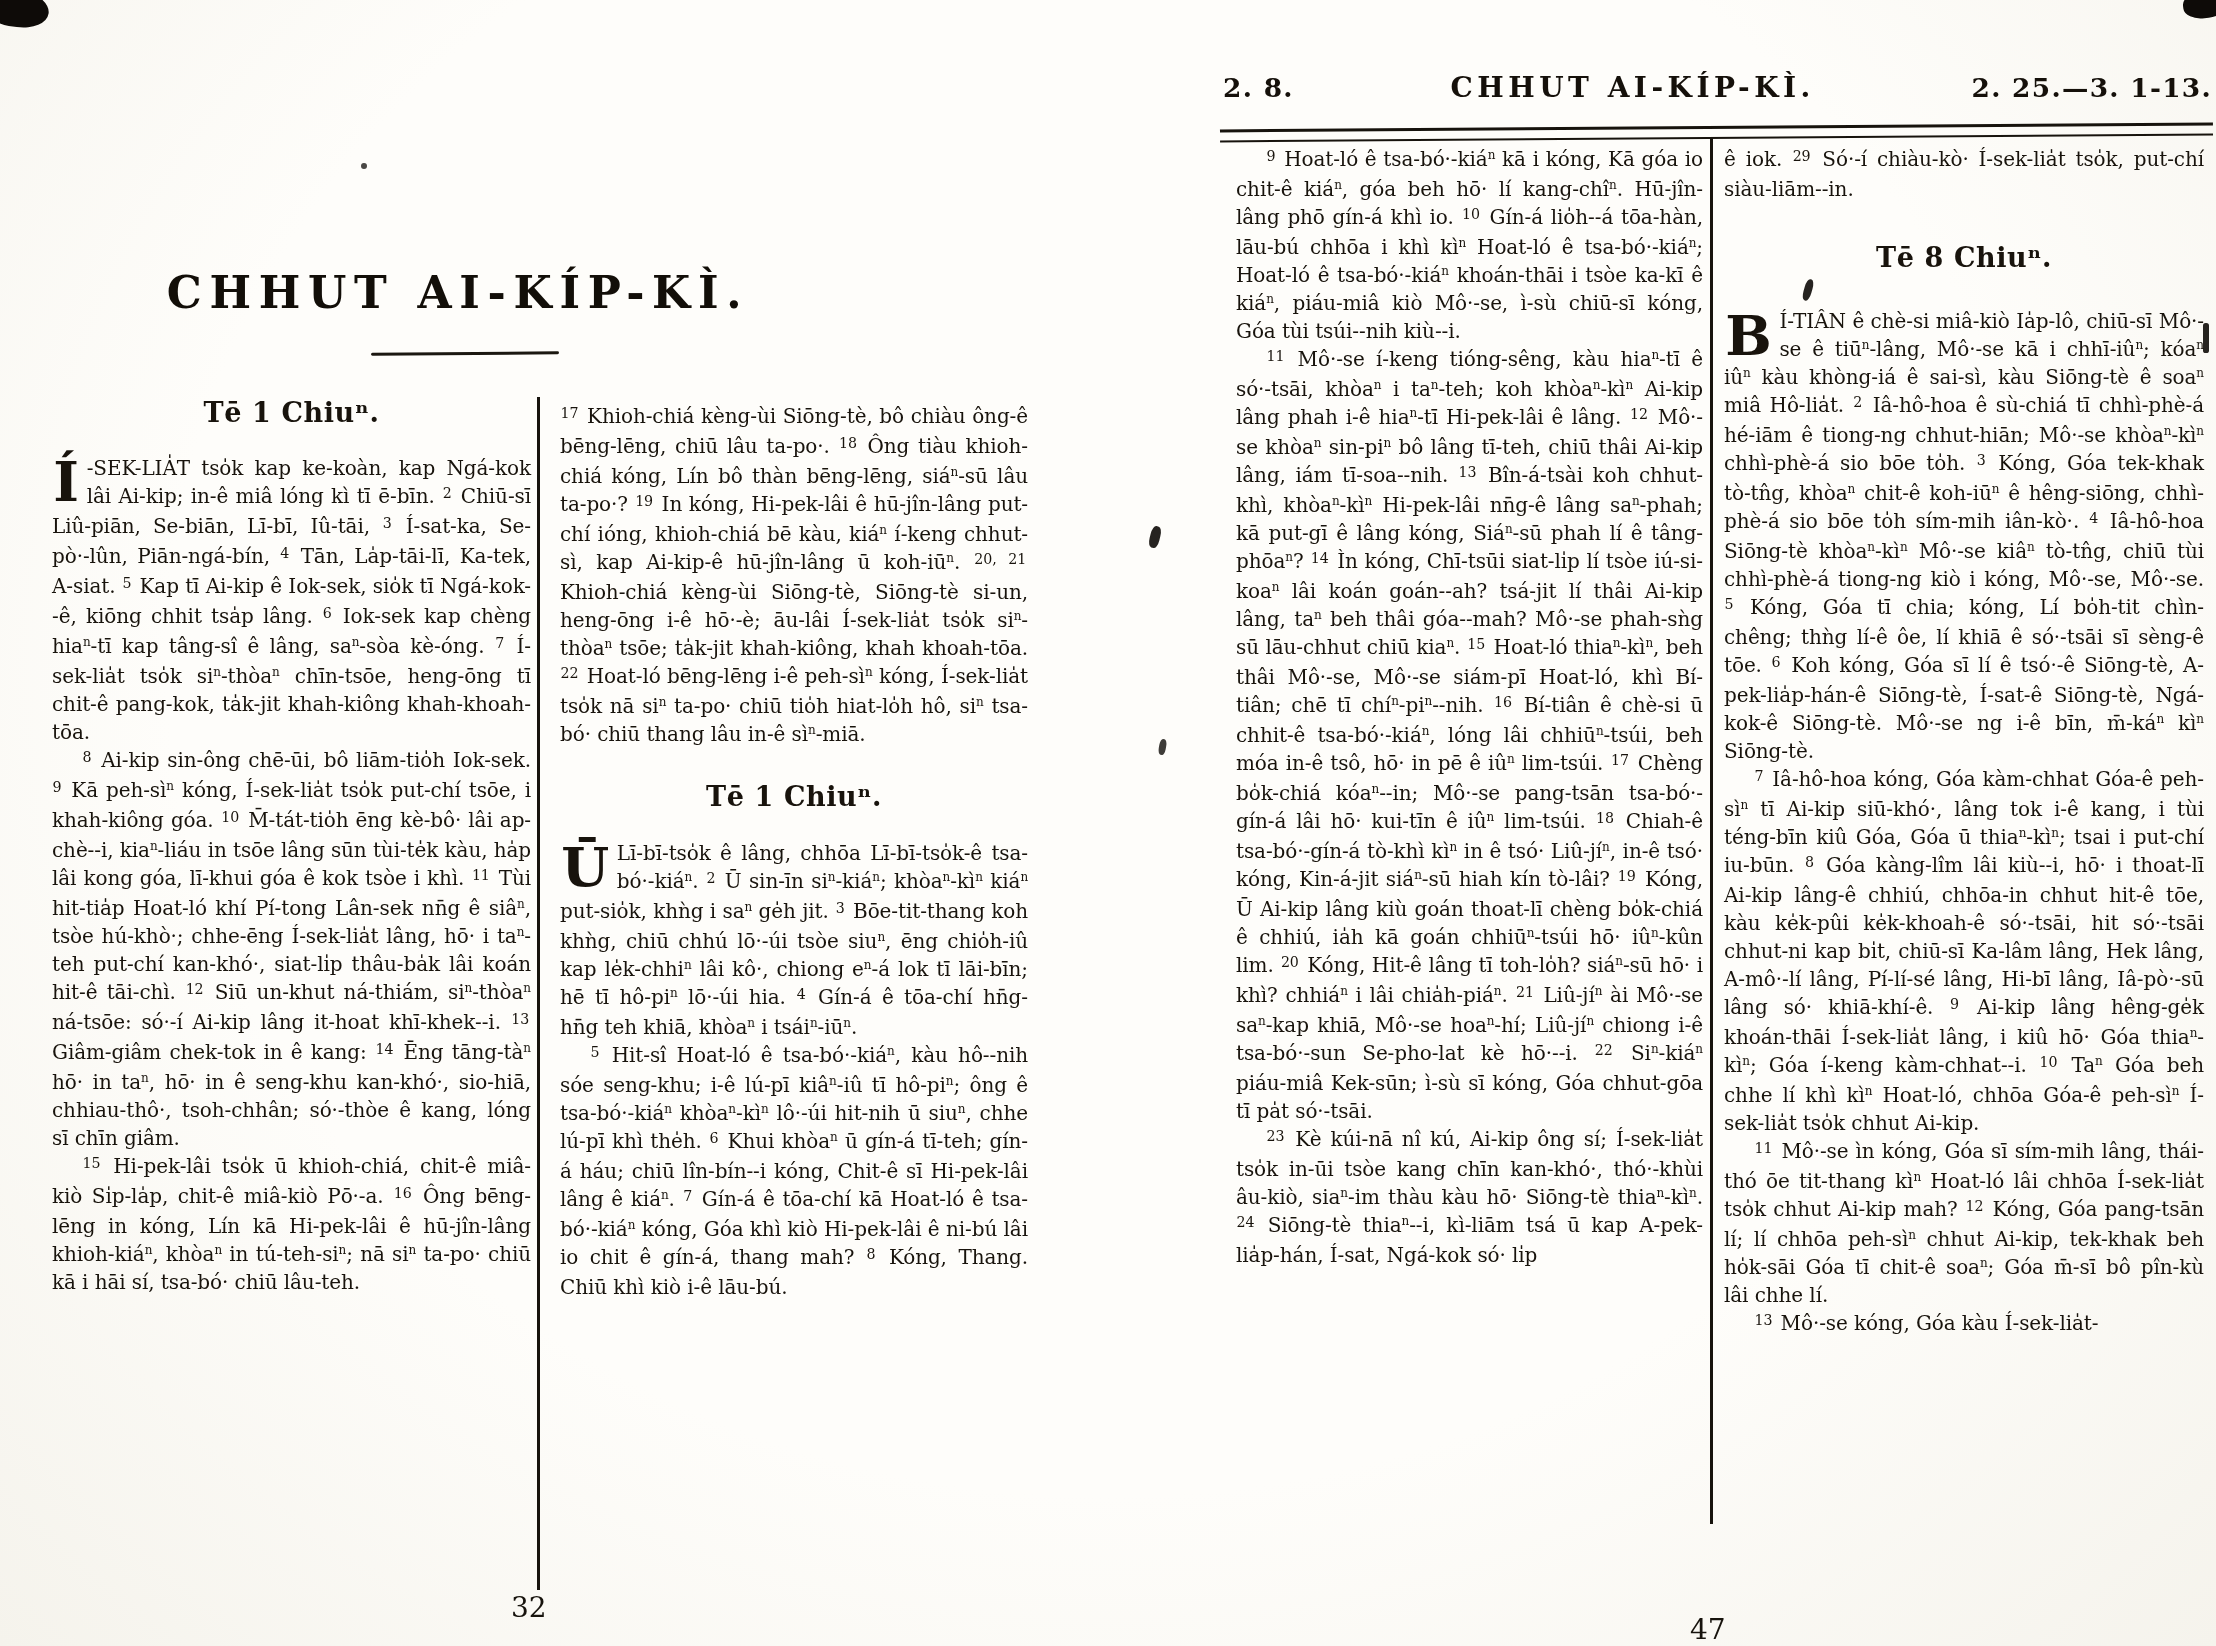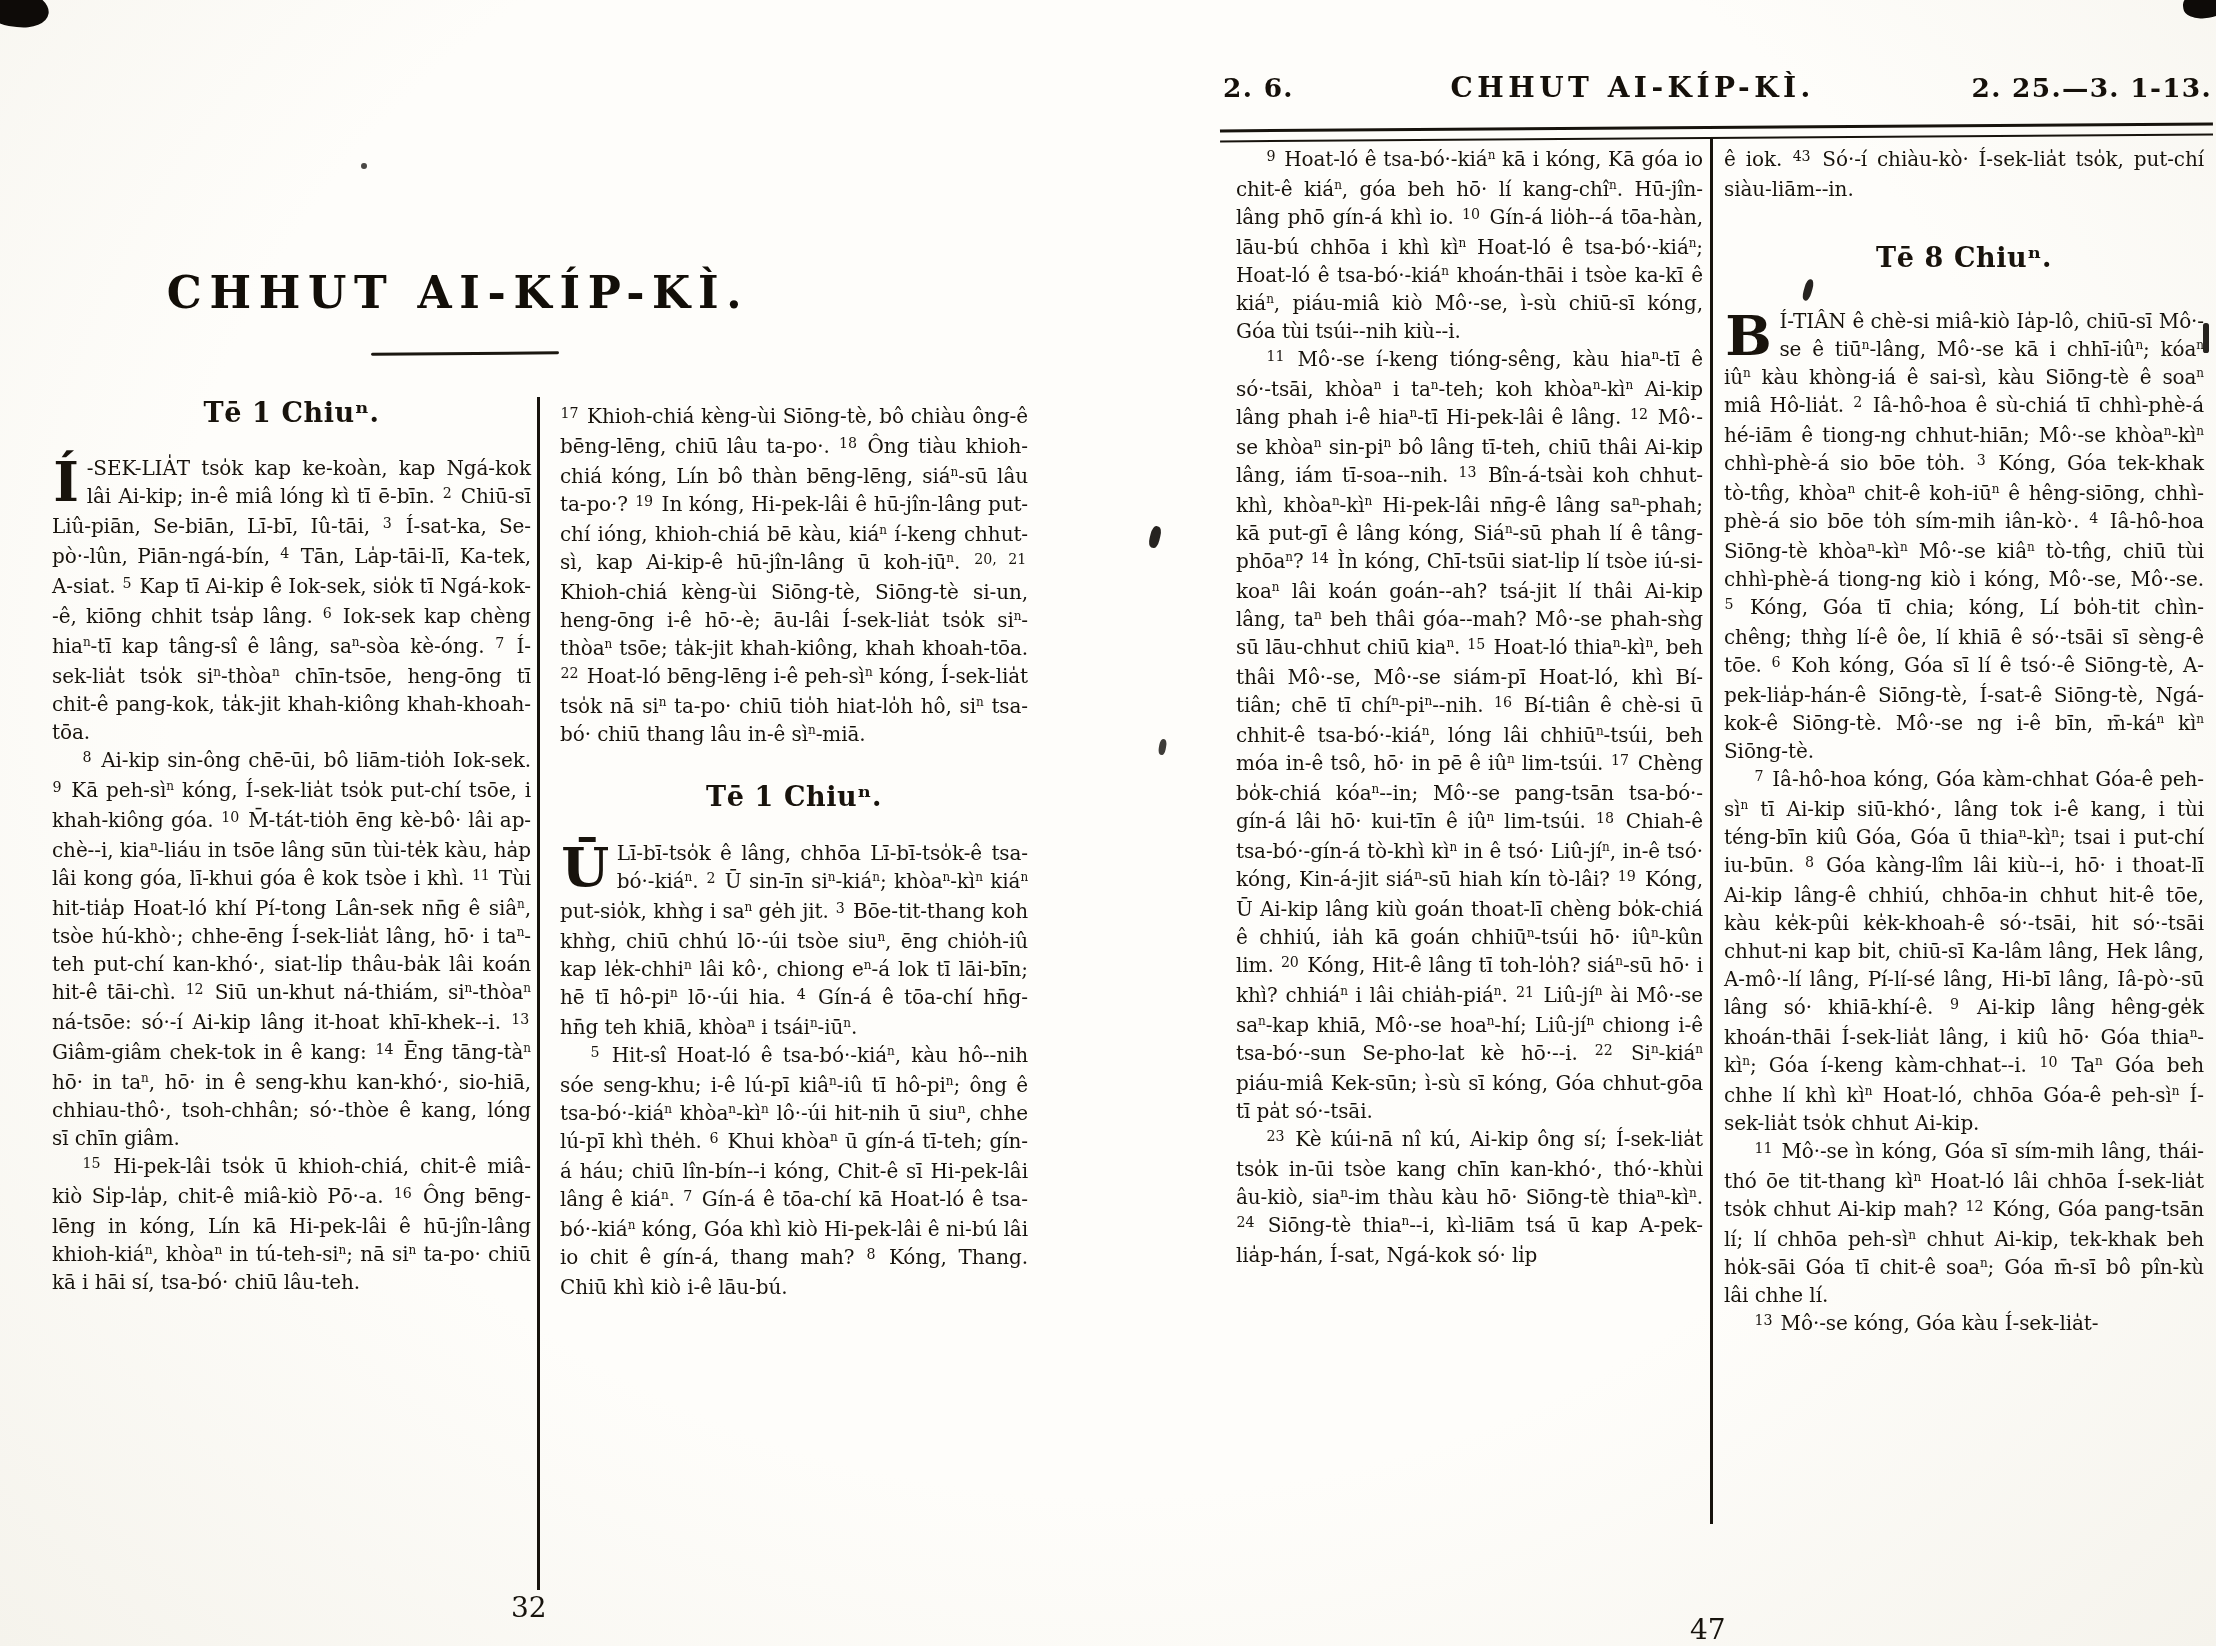--- a/index.html
+++ b/index.html
@@ -92,7 +92,7 @@
 
   <div class="page" id="page-right">
     <div class="running-header">
-      <span class="hdr-side">2. 6.</span>
+      <span class="hdr-side">2. 8.</span>
       <span class="hdr-center">CHHUT AI-KÍP-KÌ.</span>
       <span class="hdr-side">2. 25.—3. 1-13.</span>
     </div>

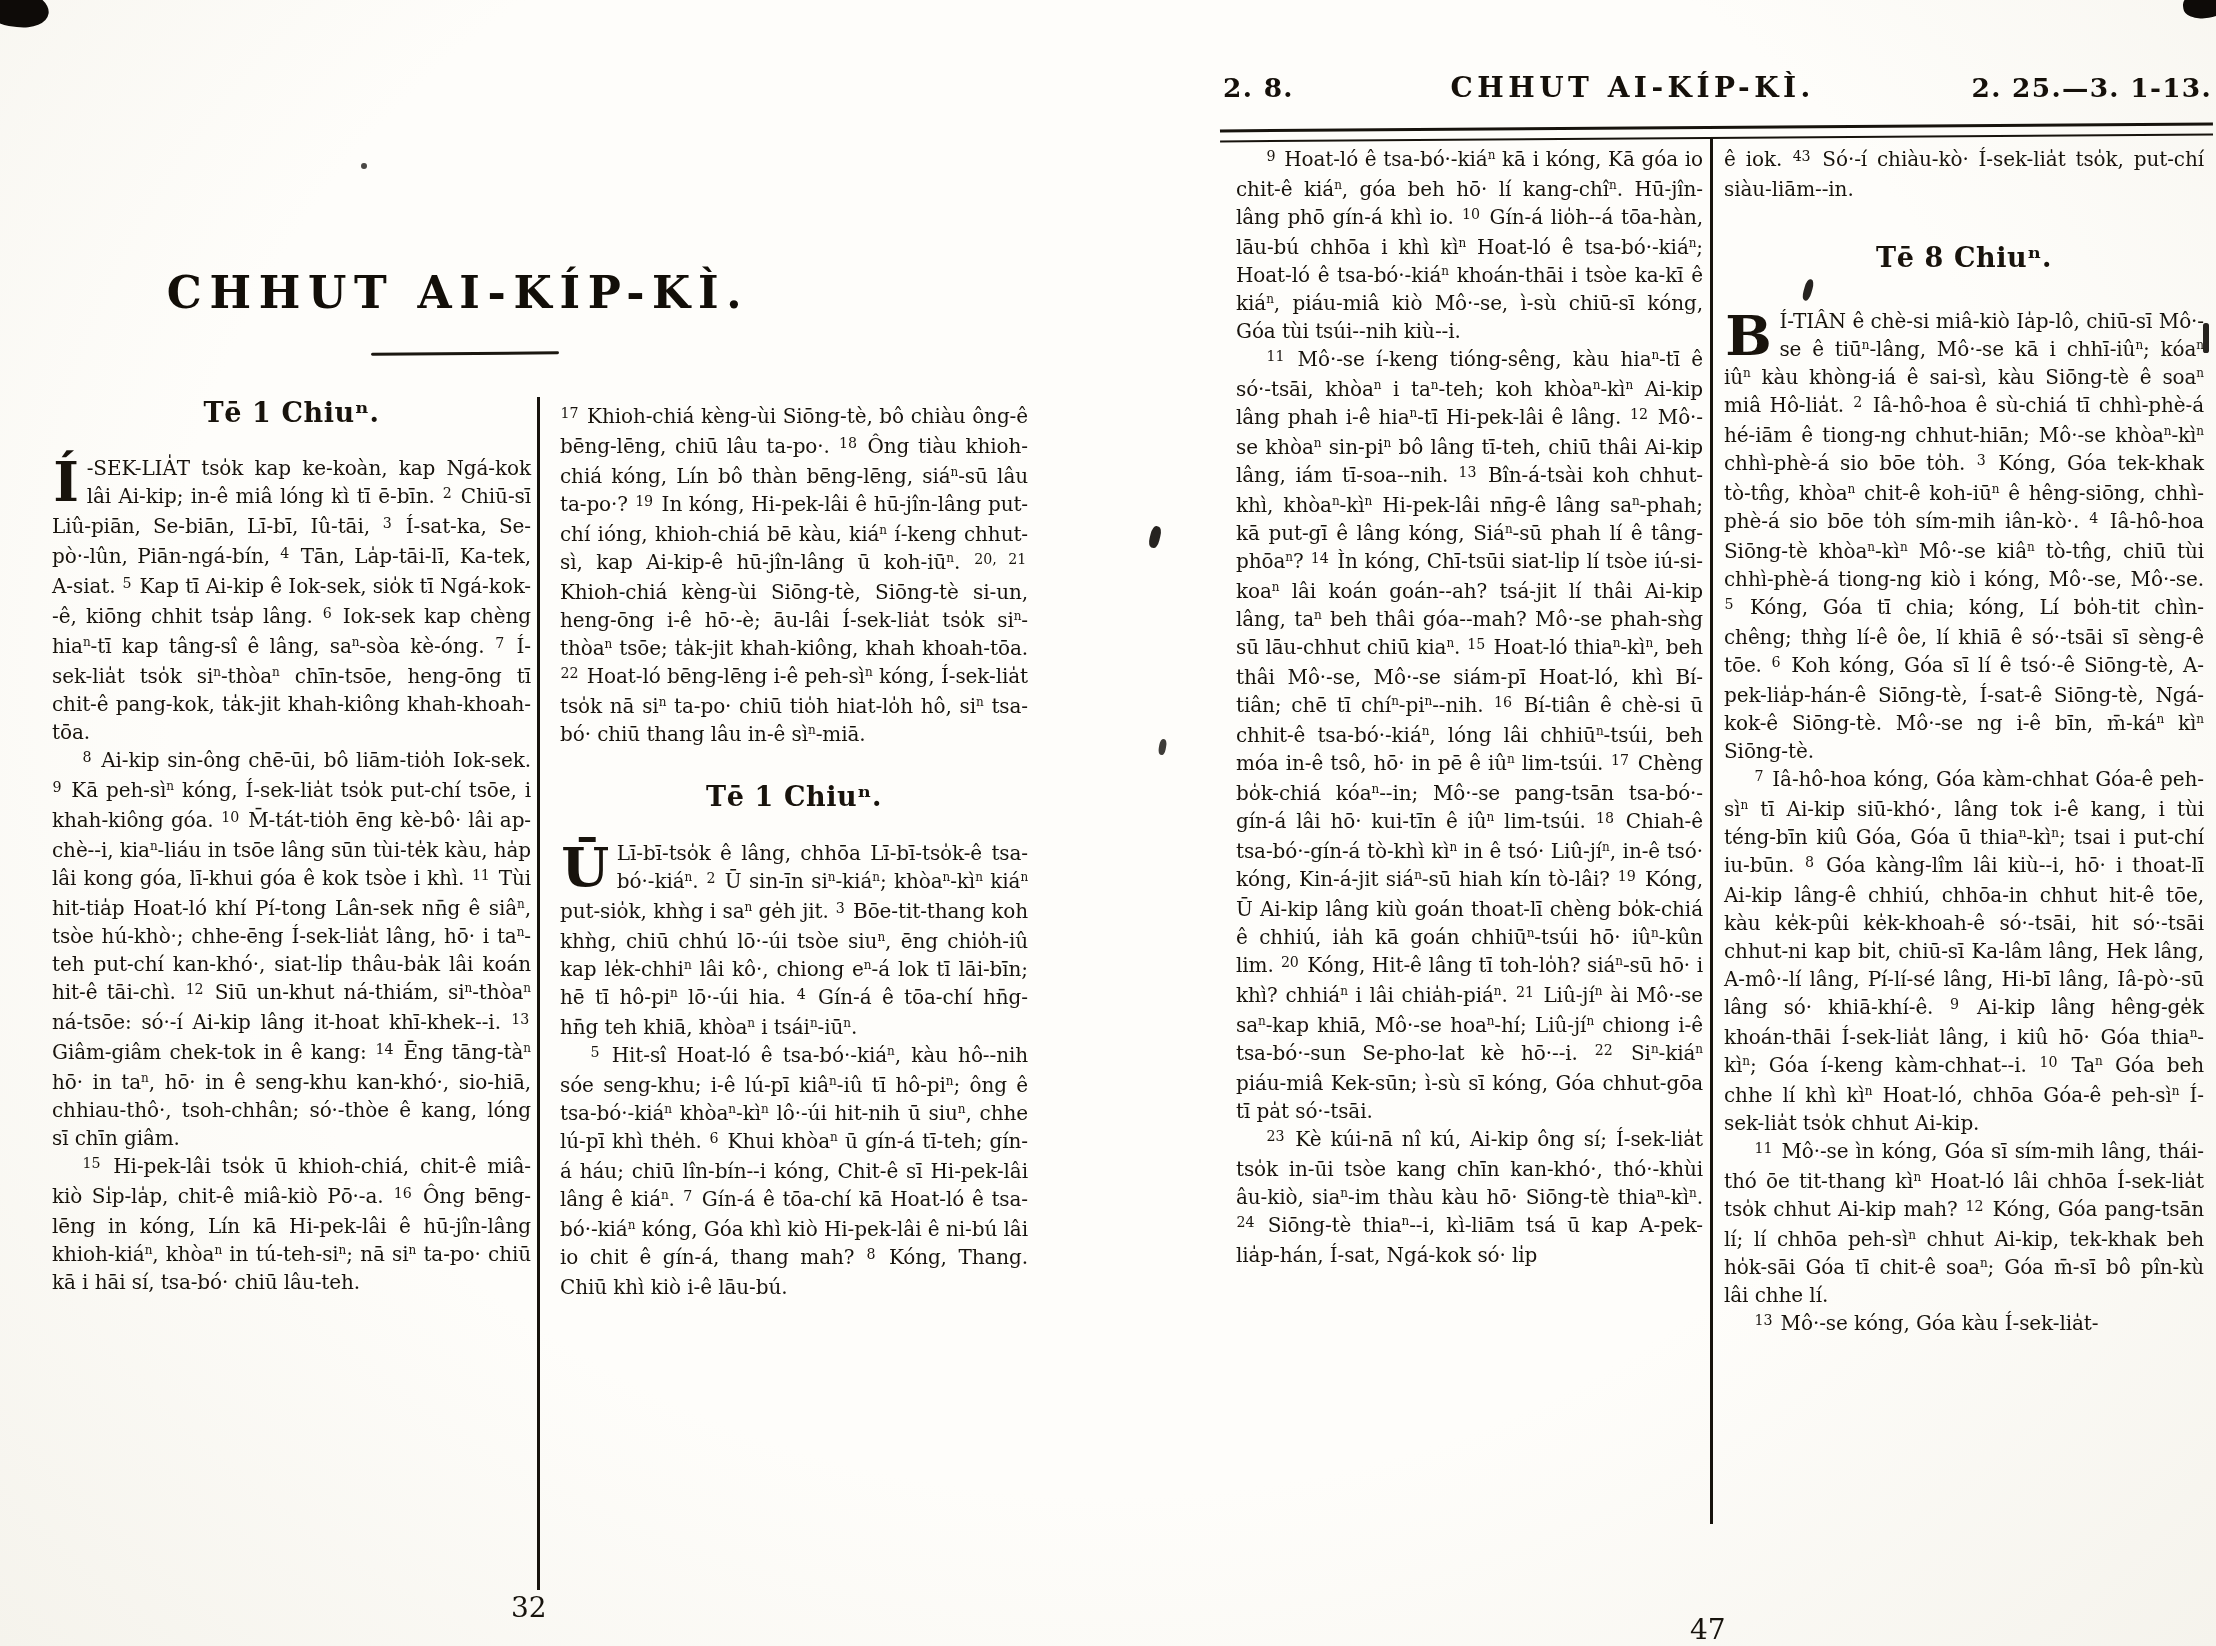--- a/index.html
+++ b/index.html
@@ -107,7 +107,7 @@
     <div class="divider" id="div-right"></div>
 
     <div class="col" id="Rc2">
-      <p class="para cont rich">ê iok. <span class="vn">43</span> Só·-í chiàu-kò· Í-sek-lia̍t tso̍k, put-chí siàu-liām--in.</p>
+      <p class="para cont rich">ê iok. <span class="vn">29</span> Só·-í chiàu-kò· Í-sek-lia̍t tso̍k, put-chí siàu-liām--in.</p>
       <h2 class="chap">Tē 8 Chiuⁿ.</h2>
       <p class="para dc rich"><span class="dcap">B</span>Í-TIÂN ê chè-si miâ-kiò Ia̍p-lô, chiū-sī Mô·-se ê tiū<sup class="pn">n</sup>-lâng, Mô·-se kā i chhī-iû<sup class="pn">n</sup>; kóa<sup class="pn">n</sup> iû<sup class="pn">n</sup> kàu khòng-iá ê sai-sì, kàu Siōng-tè ê soa<sup class="pn">n</sup> miâ Hô-lia̍t. <span class="vn">2</span> Iâ-hô-hoa ê sù-chiá tī chhì-phè-á hé-iām ê tiong-ng chhut-hiān; Mô·-se khòa<sup class="pn">n</sup>-kì<sup class="pn">n</sup> chhì-phè-á sio bōe to̍h. <span class="vn">3</span> Kóng, Góa tek-khak tò-tn̂g, khòa<sup class="pn">n</sup> chit-ê koh-iū<sup class="pn">n</sup> ê hêng-siōng, chhì-phè-á sio bōe to̍h sím-mih iân-kò·. <span class="vn">4</span> Iâ-hô-hoa Siōng-tè khòa<sup class="pn">n</sup>-kì<sup class="pn">n</sup> Mô·-se kiâ<sup class="pn">n</sup> tò-tn̂g, chiū tùi chhì-phè-á tiong-ng kiò i kóng, Mô·-se, Mô·-se. <span class="vn">5</span> Kóng, Góa tī chia; kóng, Lí bo̍h-tit chìn-chêng; thǹg lí-ê ôe, lí khiā ê só·-tsāi sī sèng-ê tōe. <span class="vn">6</span> Koh kóng, Góa sī lí ê tsó·-ê Siōng-tè, A-pek-lia̍p-hán-ê Siōng-tè, Í-sat-ê Siōng-tè, Ngá-kok-ê Siōng-tè. Mô·-se ng i-ê bīn, m̄-ká<sup class="pn">n</sup> kì<sup class="pn">n</sup> Siōng-tè.</p>
       <p class="para rich"><span class="vn">7</span> Iâ-hô-hoa kóng, Góa kàm-chhat Góa-ê peh-sì<sup class="pn">n</sup> tī Ai-kip siū-khó·, lâng tok i-ê kang, i tùi téng-bīn kiû Góa, Góa ū thia<sup class="pn">n</sup>-kì<sup class="pn">n</sup>; tsai i put-chí iu-būn. <span class="vn">8</span> Góa kàng-lîm lâi kiù--i, hō· i thoat-lī Ai-kip lâng-ê chhiú, chhōa-in chhut hit-ê tōe, kàu ke̍k-pûi ke̍k-khoah-ê só·-tsāi, hit só·-tsāi chhut-ni kap bi̍t, chiū-sī Ka-lâm lâng, Hek lâng, A-mô·-lí lâng, Pí-lí-sé lâng, Hi-bī lâng, Iâ-pò·-sū lâng só· khiā-khí-ê. <span class="vn">9</span> Ai-kip lâng hêng-ge̍k khoán-thāi Í-sek-lia̍t lâng, i kiû hō· Góa thia<sup class="pn">n</sup>-kì<sup class="pn">n</sup>; Góa í-keng kàm-chhat--i. <span class="vn">10</span> Ta<sup class="pn">n</sup> Góa beh chhe lí khì kì<sup class="pn">n</sup> Hoat-ló, chhōa Góa-ê peh-sì<sup class="pn">n</sup> Í-sek-lia̍t tso̍k chhut Ai-kip.</p>

